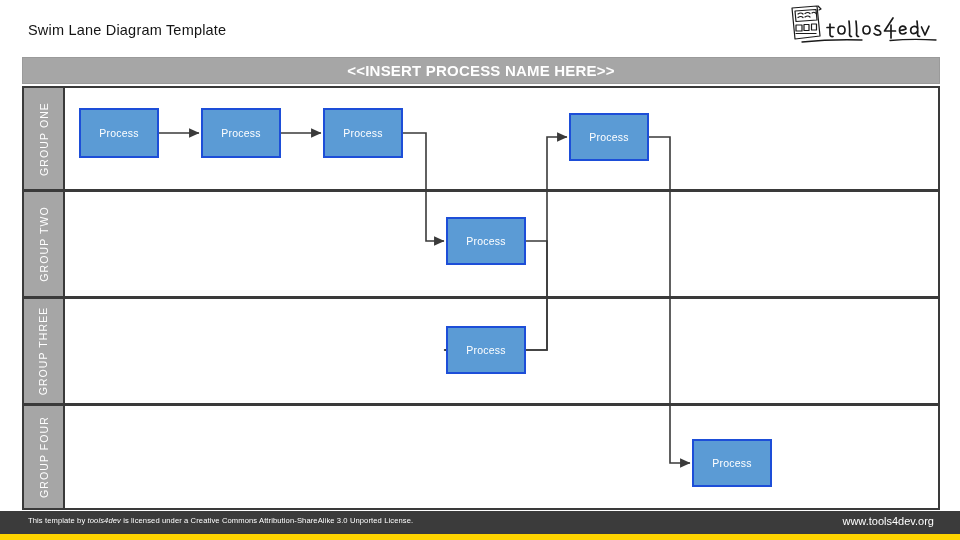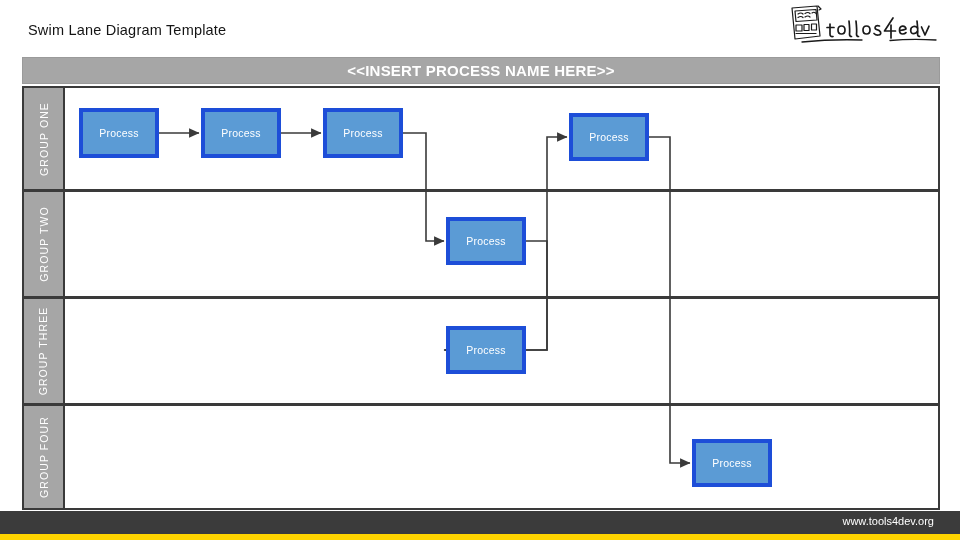--- a/index.html
+++ b/index.html
@@ -122,7 +122,7 @@
   .process-box {
     position: absolute;
     background: #5b9bd5;
-    border: 4px solid #1d4ed8;
+    border: 2px solid #1d4ed8;
     box-sizing: border-box;
     display: flex;
     align-items: center;

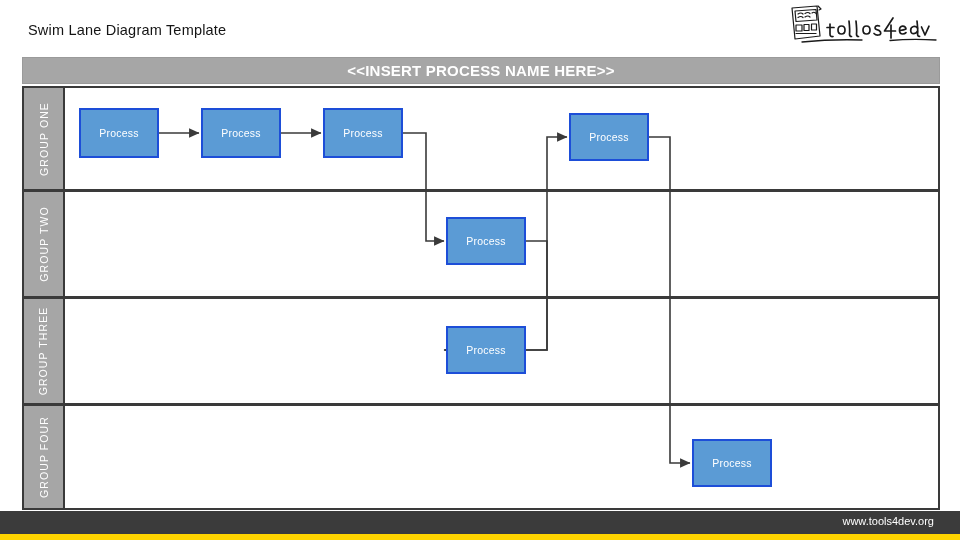--- a/index.html
+++ b/index.html
@@ -287,6 +287,7 @@
   </div>
 
   <div id="footer-band"></div>
+  <div id="footer-license"><span>This template by </span><i>tools4dev</i><span> is licensed under a Creative Commons Attribution-ShareAlike 3.0 Unported License.</span></div>
   <div id="footer-url">www.tools4dev.org</div>
   <div id="footer-accent"></div>
 

